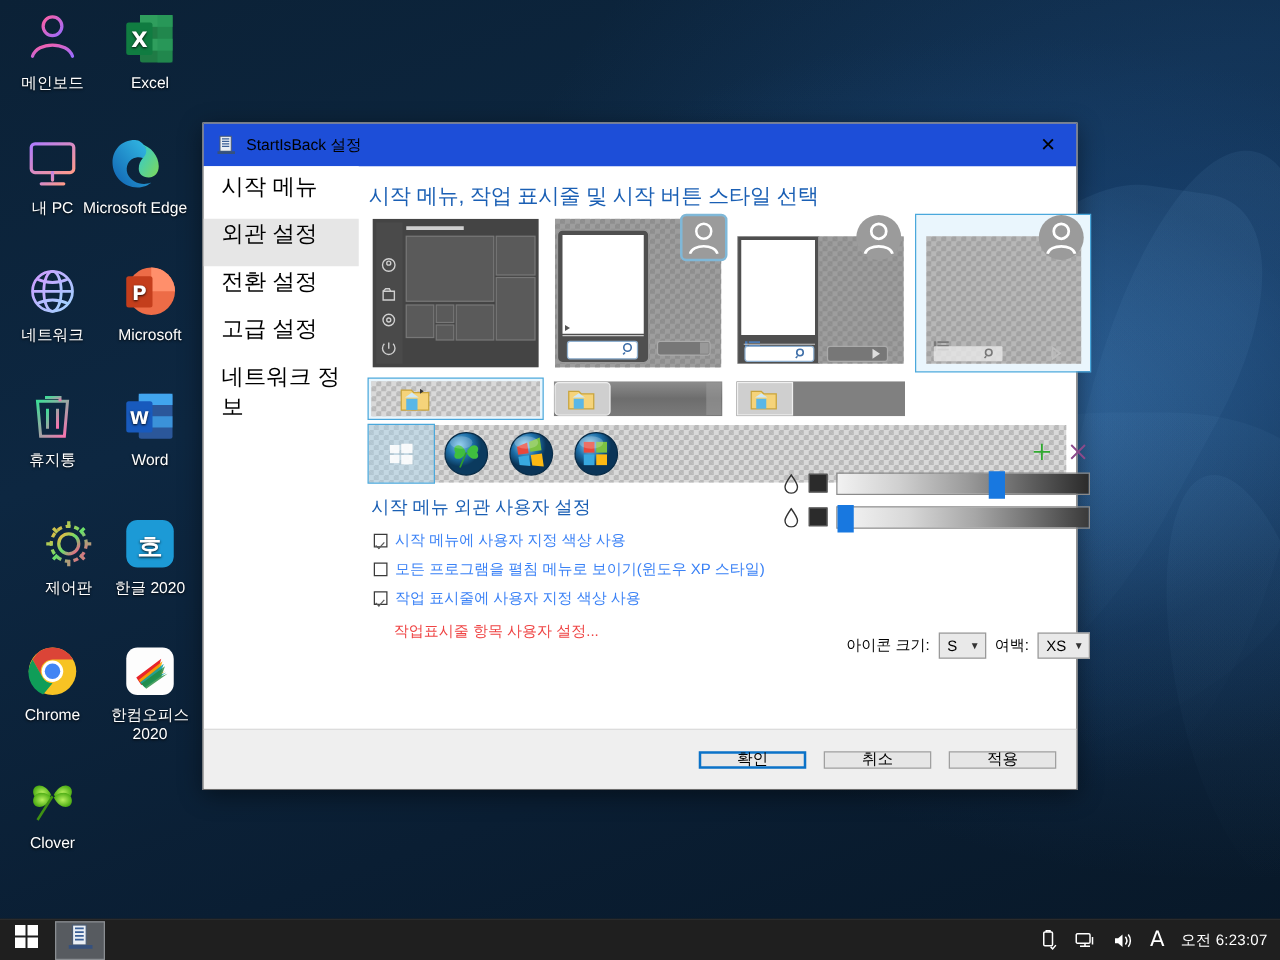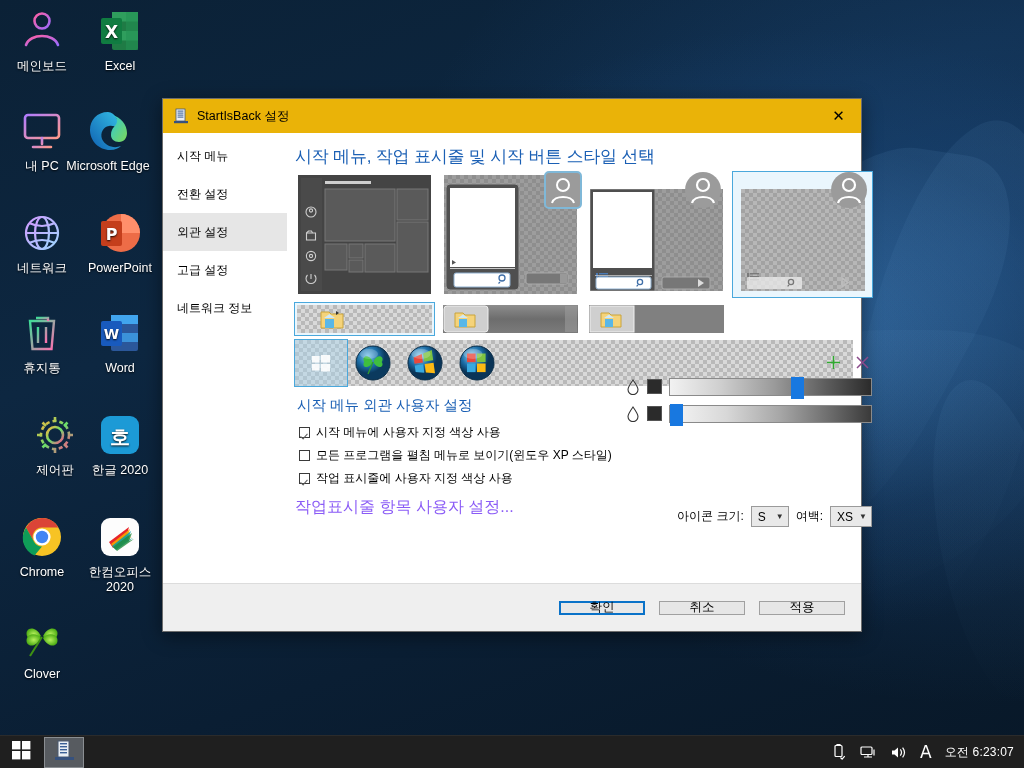--- a/index.html
+++ b/index.html
@@ -56,7 +56,7 @@
     box-shadow:0 4px 18px rgba(0,0,0,.45);
     display:flex; flex-direction:column;
   }
-  #titlebar { height:34px; background:#eab308; display:flex; align-items:center; flex:none; }
+  #titlebar { height:34px; background:#1d4ed8; display:flex; align-items:center; flex:none; }
   #titlebar .tb-ico { width:16px; height:16px; margin:0 8px 0 10px; flex:none; }
   #titlebar .tb-txt { font-size:12.5px; color:#000; }
   #closebtn { margin-left:auto; width:45px; height:33px; display:flex; align-items:center; justify-content:center;

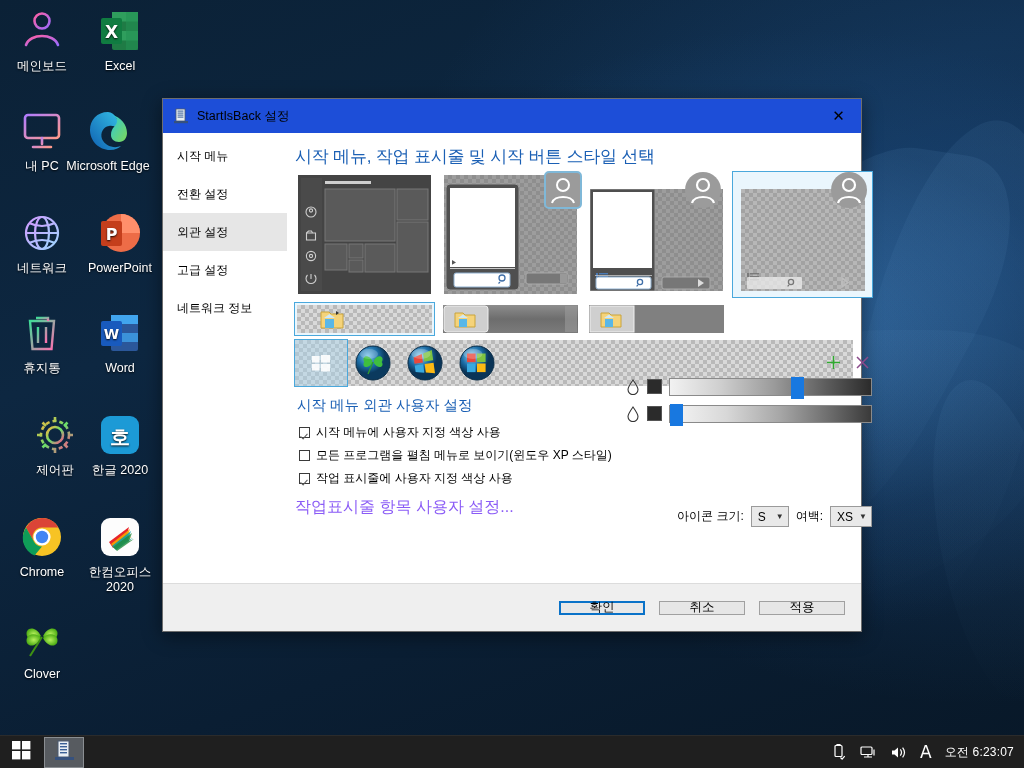--- a/index.html
+++ b/index.html
@@ -64,8 +64,8 @@
 
   #body { flex:1; display:flex; min-height:0; }
   #sidebar { width:124px; flex:none; background:#fff; padding-top:4px; }
-  .side-item { height:38px; display:flex; align-items:center; padding-left:14px;
-               font-size:12px; color:#000; }
+  .side-item { height:38px; display:flex; align-items:flex-start; padding-left:14px;
+               font-size:18px; color:#000; }
   .side-item.sel { background:#e6e6e6; }
 
   #content { flex:1; padding:12px 14px 0 8px; position:relative; }

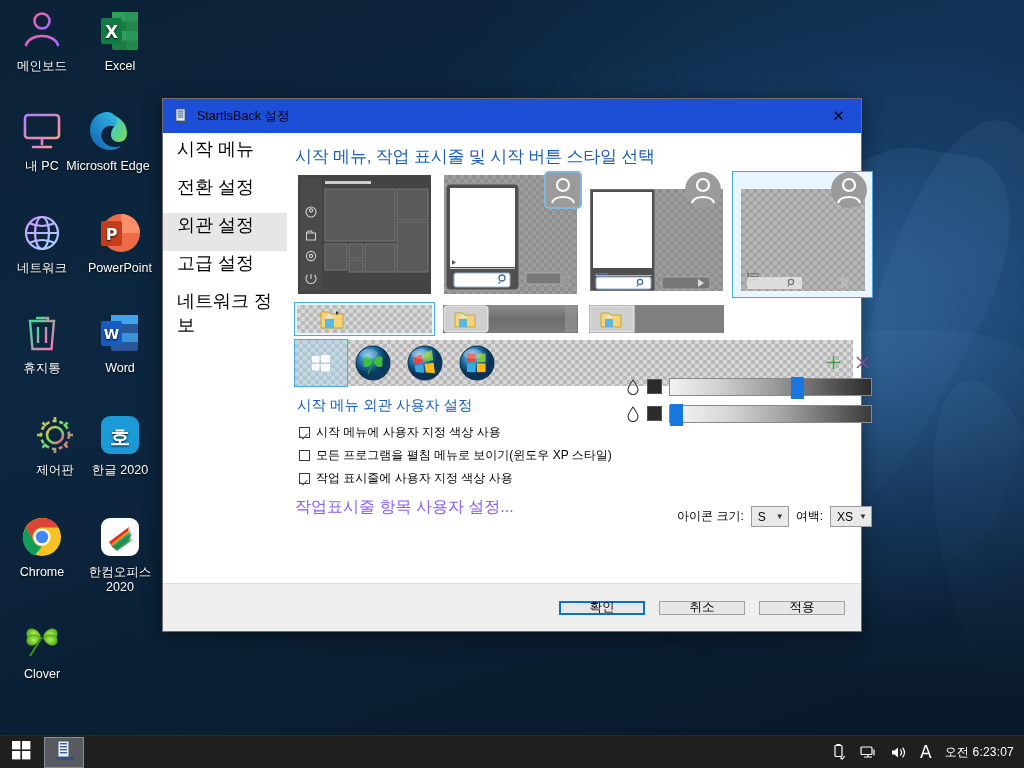--- a/index.html
+++ b/index.html
@@ -420,11 +420,11 @@
       <div class="side-item">
           <span>시작 메뉴</span>
         </div>
+      <div class="side-item sel">
+          <span>외관 설정</span>
+        </div>
       <div class="side-item">
           <span>전환 설정</span>
-        </div>
-      <div class="side-item sel">
-          <span>외관 설정</span>
         </div>
       <div class="side-item">
           <span>고급 설정</span>

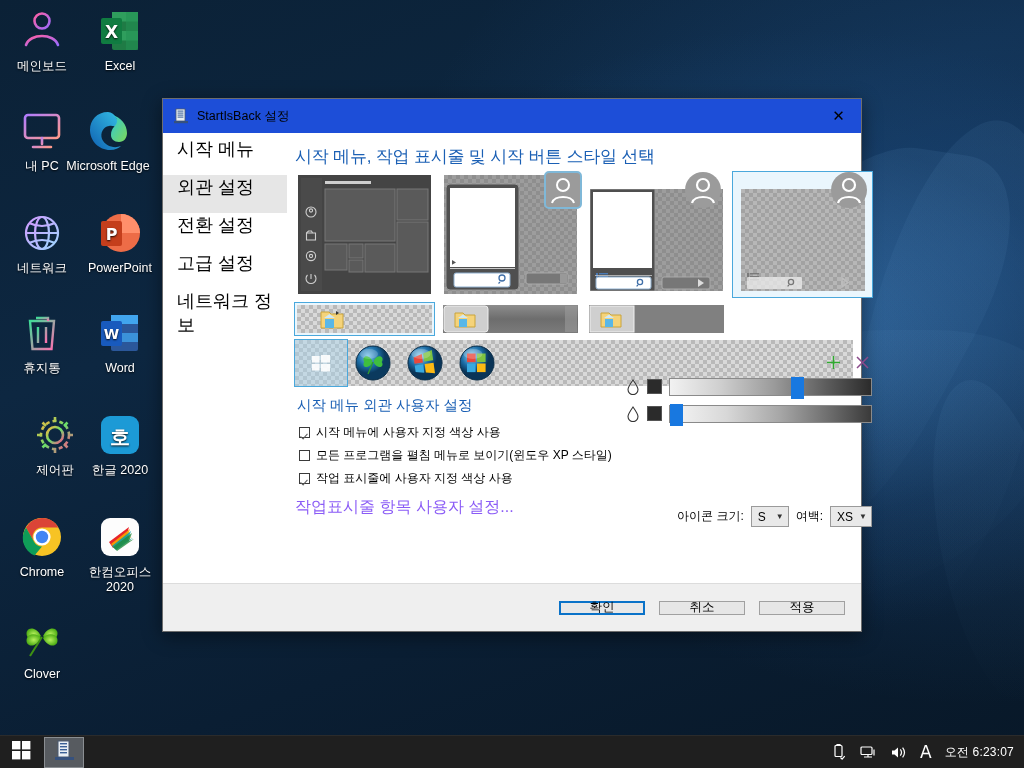--- a/index.html
+++ b/index.html
@@ -235,7 +235,7 @@
       <text x="12.5" y="28" font-family="DejaVu Sans" font-size="16" font-weight="bold" fill="#fff" text-anchor="middle">P</text>
     </svg>
     </span>
-  <span class="lbl">PowerPoint</span>
+  <span class="lbl">Microsoft</span>
 </div>
 
 <div class="dicon" style="left:0px;  top:308px;">

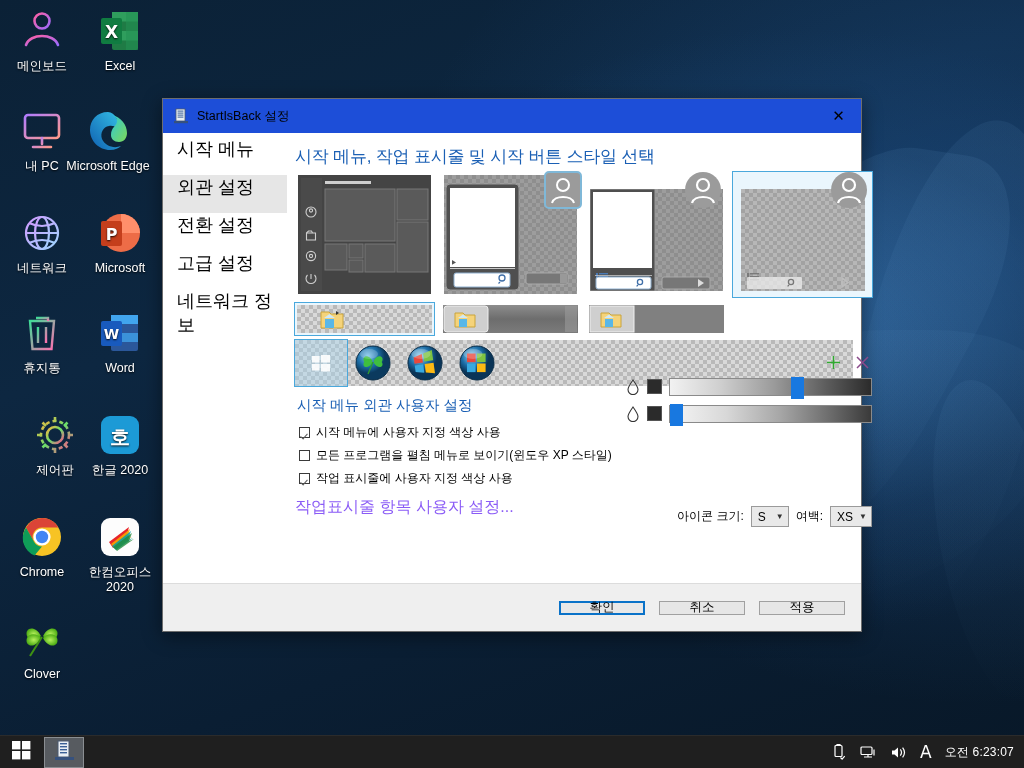--- a/index.html
+++ b/index.html
@@ -95,7 +95,7 @@
 
   h2.head2 { font-size:14.5px; color:#1a5fb4; font-weight:normal; margin:10px 0 6px 2px; }
 
-  .cbrow { display:flex; align-items:center; height:23px; margin-left:4px; font-size:12px; color:#000000; }
+  .cbrow { display:flex; align-items:center; height:23px; margin-left:4px; font-size:12px; color:#3b82f6; }
   .cbox { width:11px; height:11px; border:1px solid #3a3a3a; background:#fff; margin-right:6px; flex:none;
           position:relative; }
   .cbox.on::after { content:""; position:absolute; left:2px; top:4px; width:3px; height:6px;

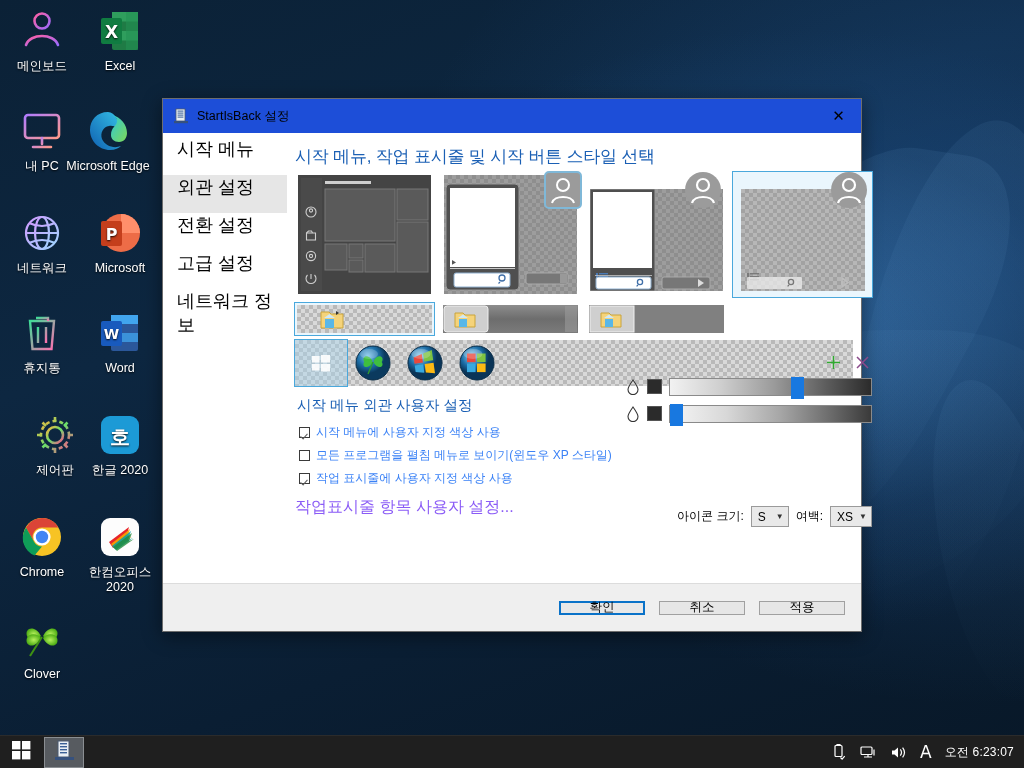--- a/index.html
+++ b/index.html
@@ -101,7 +101,7 @@
   .cbox.on::after { content:""; position:absolute; left:2px; top:4px; width:3px; height:6px;
           border:solid #5b5b5b; border-width:0 1.5px 1.5px 0; transform:rotate(42deg); }
 
-  a.link { color:#8b5cf6; font-size:16px; margin-left:0; text-decoration:none; display:inline-block; margin-top:7px; }
+  a.link { color:#ef4444; font-size:12px; margin-left:20px; text-decoration:none; display:inline-block; margin-top:7px; }
 
   
   .sliders { position:absolute; right:14px; top:222px; width:246px; }

